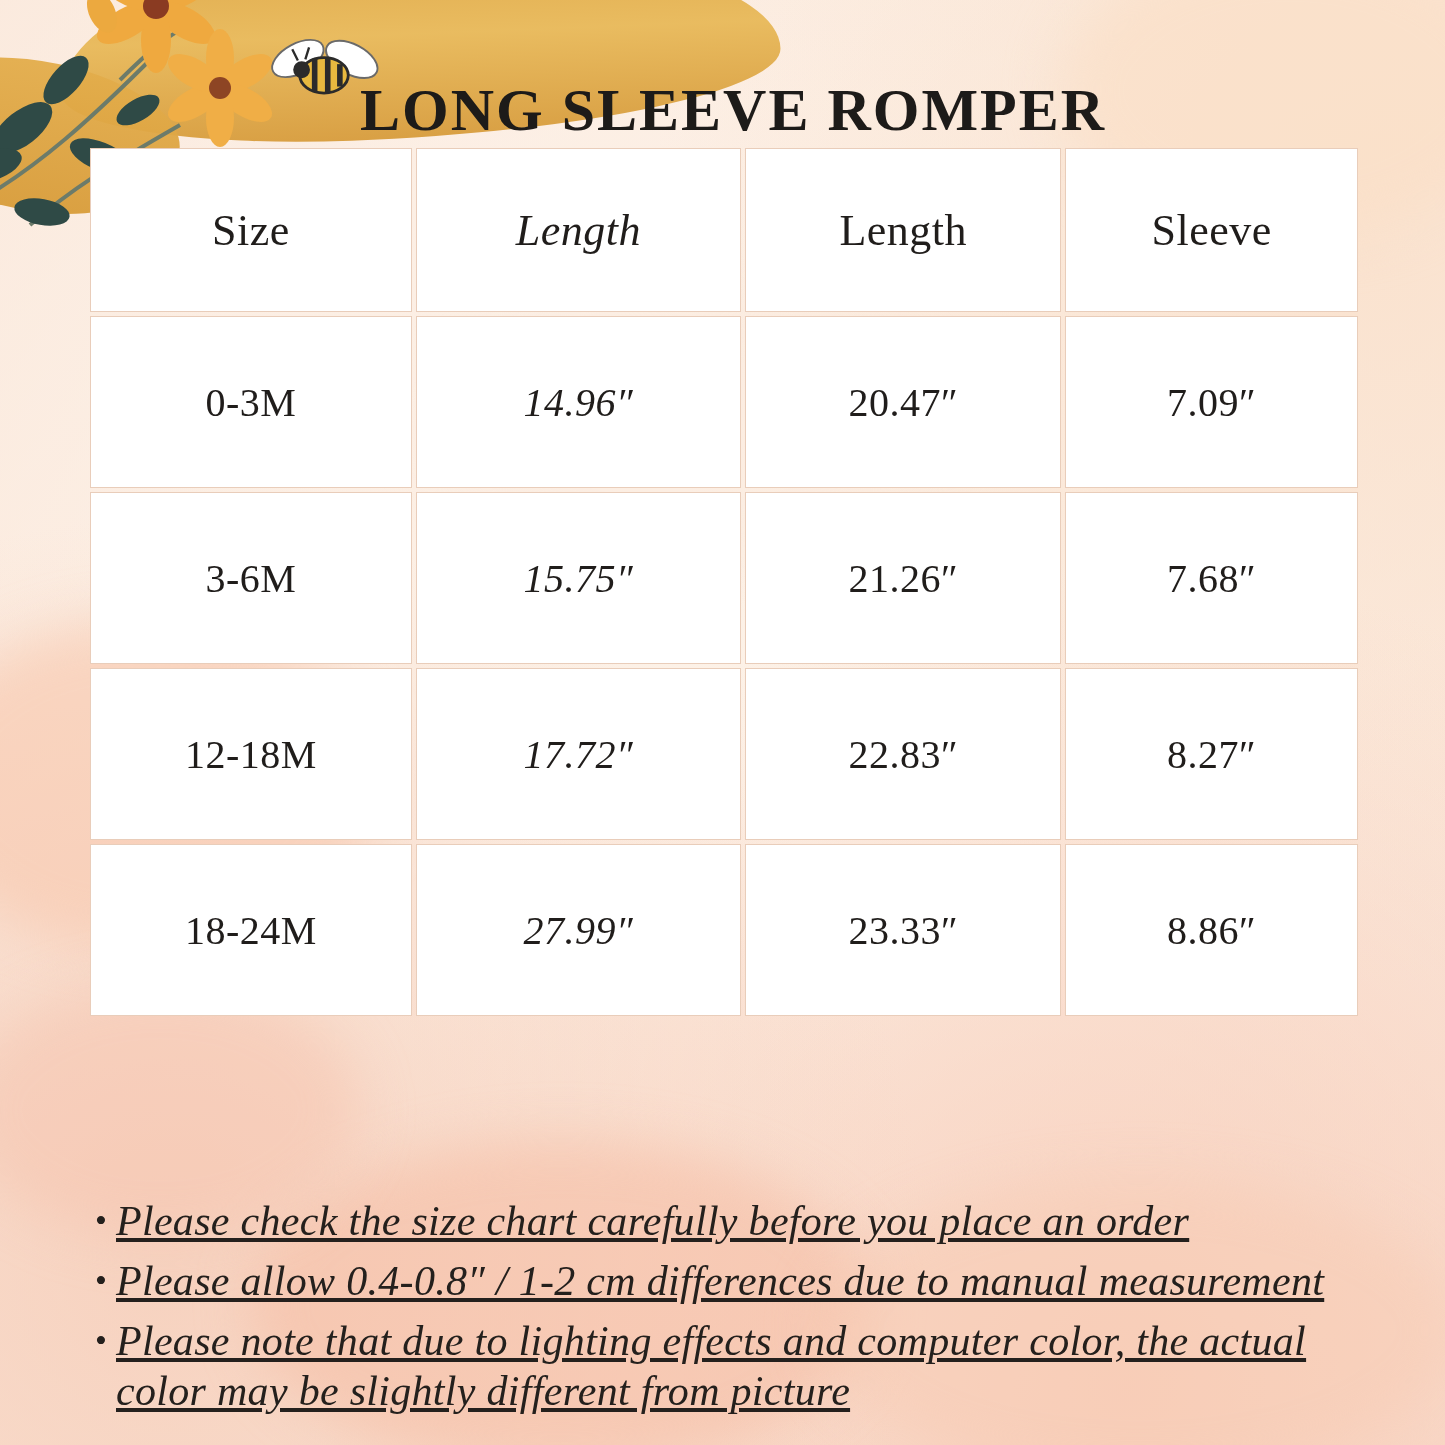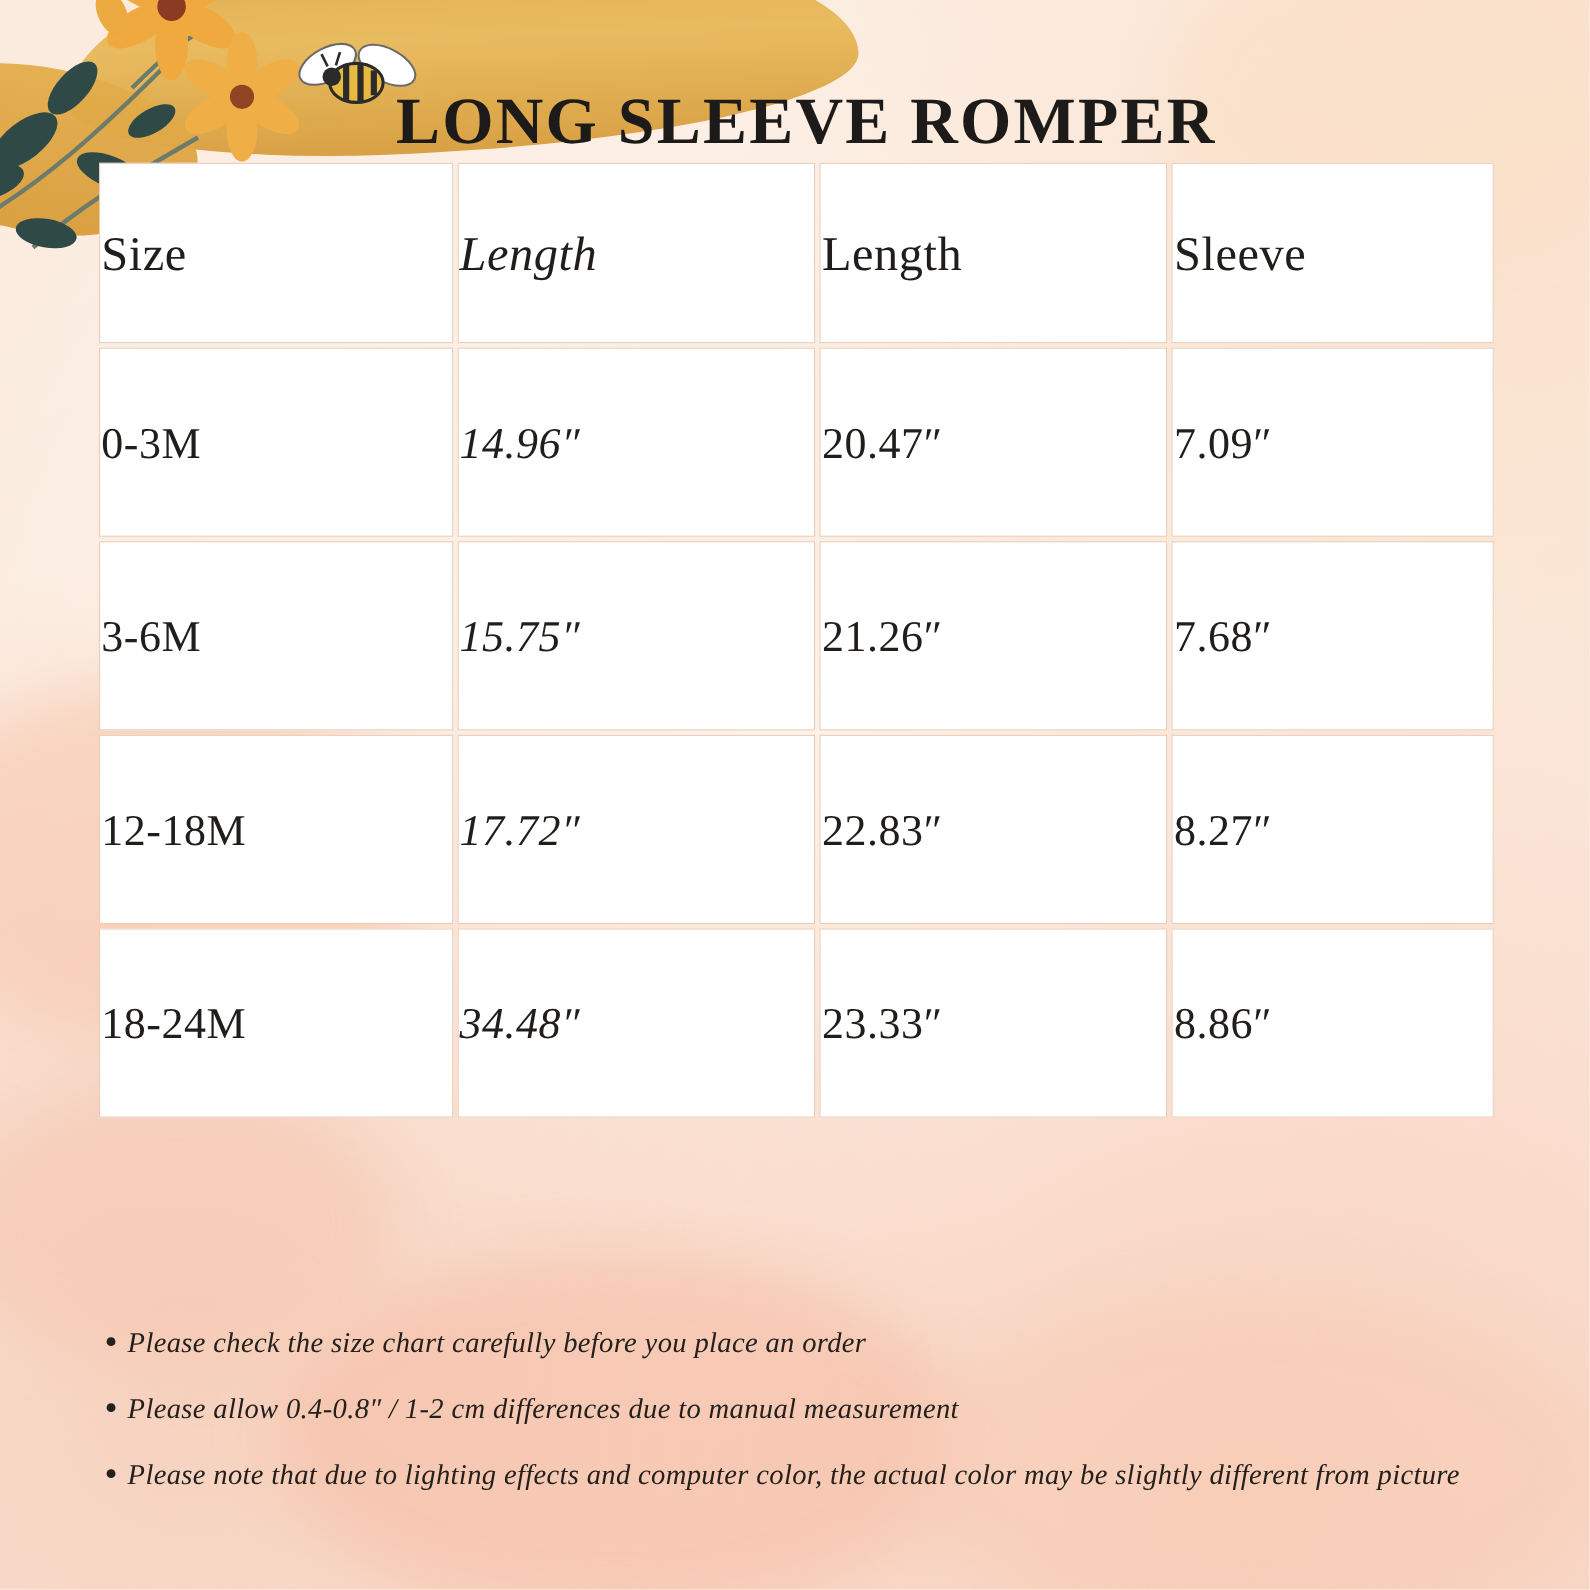--- a/index.html
+++ b/index.html
@@ -107,7 +107,7 @@
     background: #ffffff;
     border: 1px solid #e9cdba;
     height: 168px;
-    text-align: left;
+    text-align: center;
     vertical-align: middle;
     font-family: "Liberation Serif", serif;
     font-size: 40px;

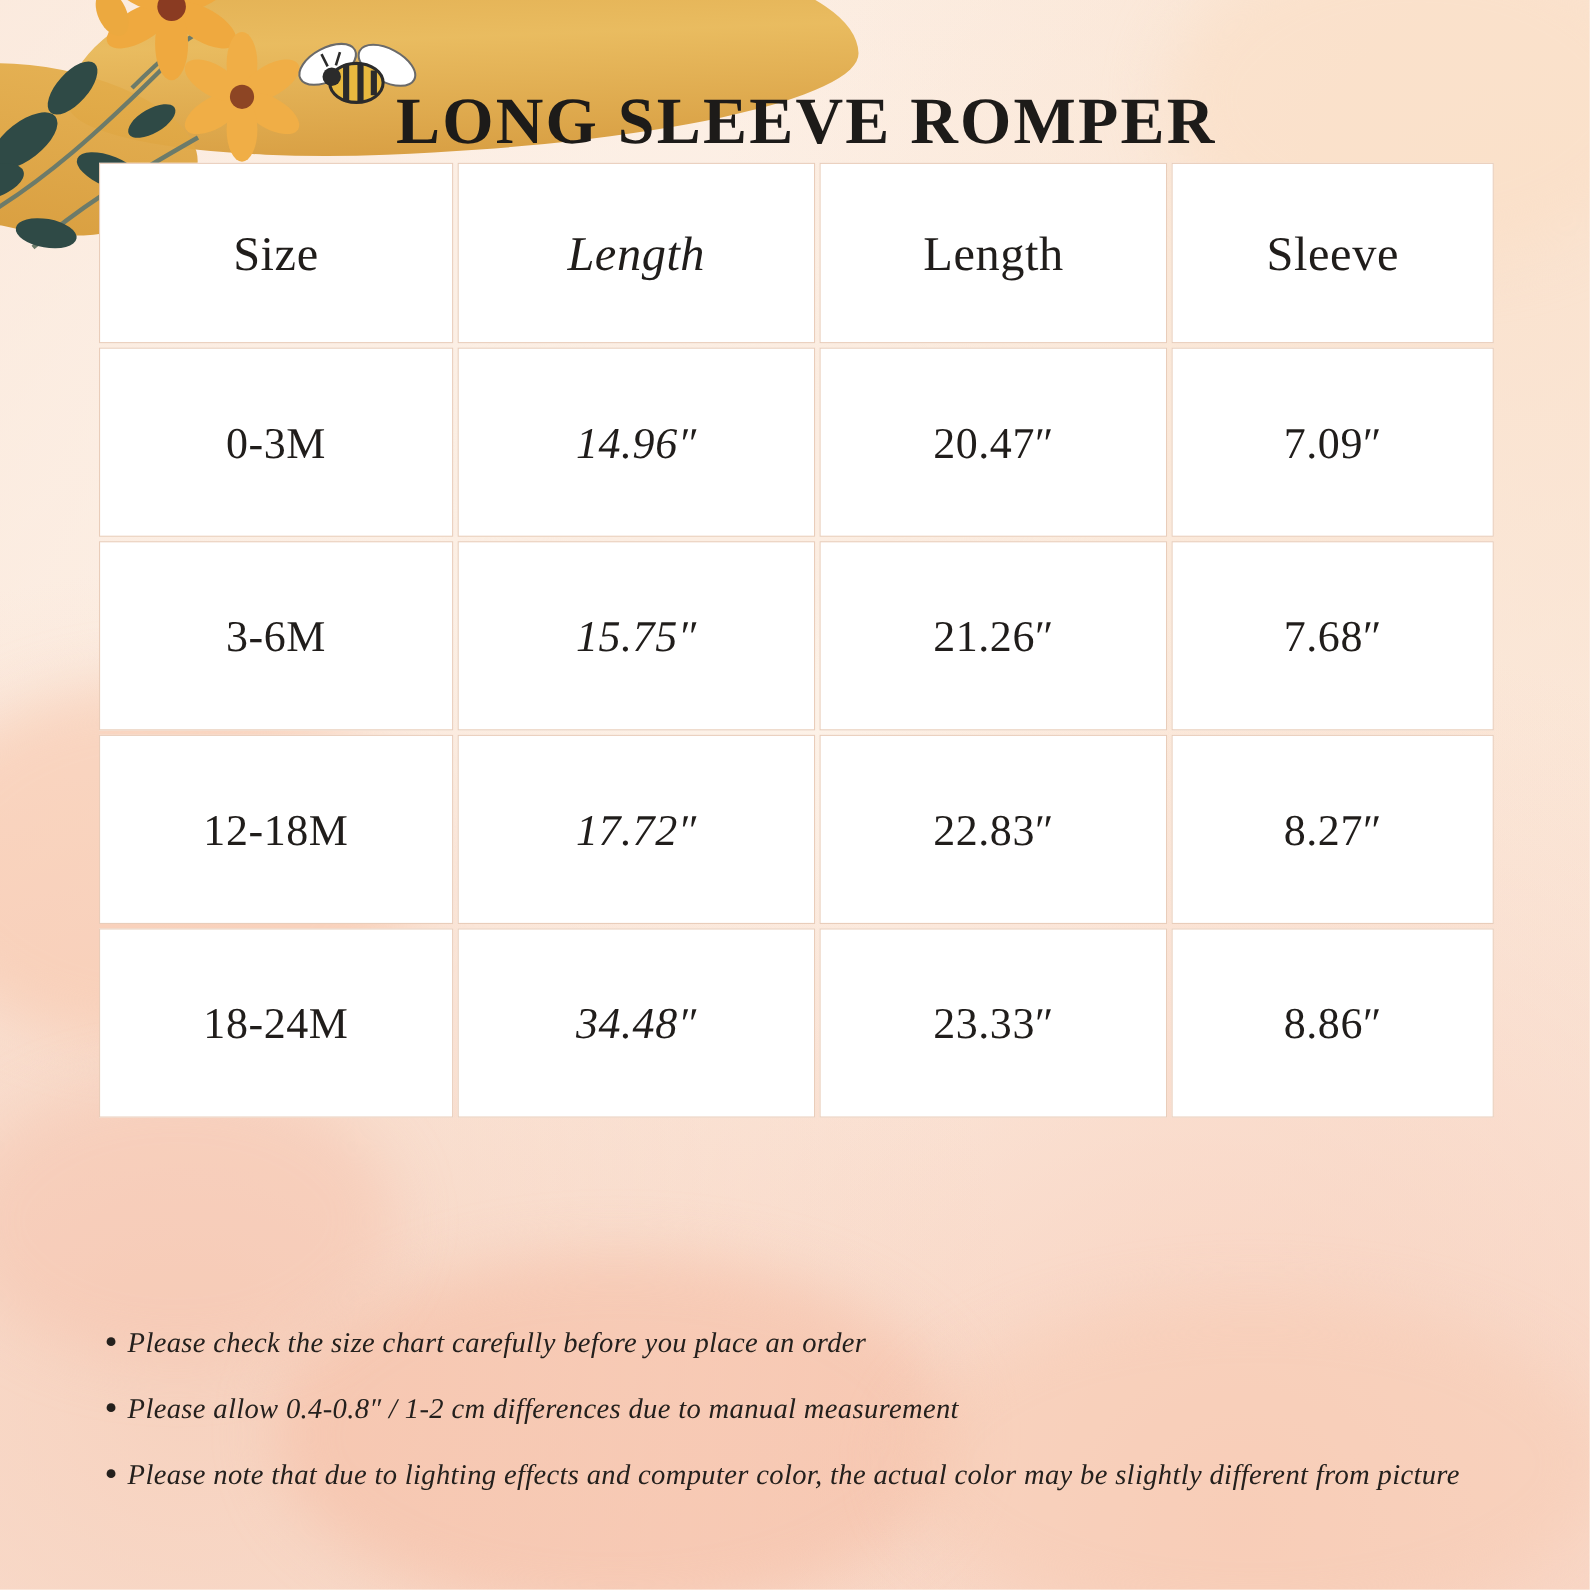--- a/index.html
+++ b/index.html
@@ -257,7 +257,7 @@
       </tr>
       <tr>
         <td class="col-size">18-24M</td>
-        <td class="col-length">34.48″</td>
+        <td class="col-length">27.99″</td>
         <td class="col-width">23.33″</td>
         <td class="col-sleeve">8.86″</td>
       </tr>

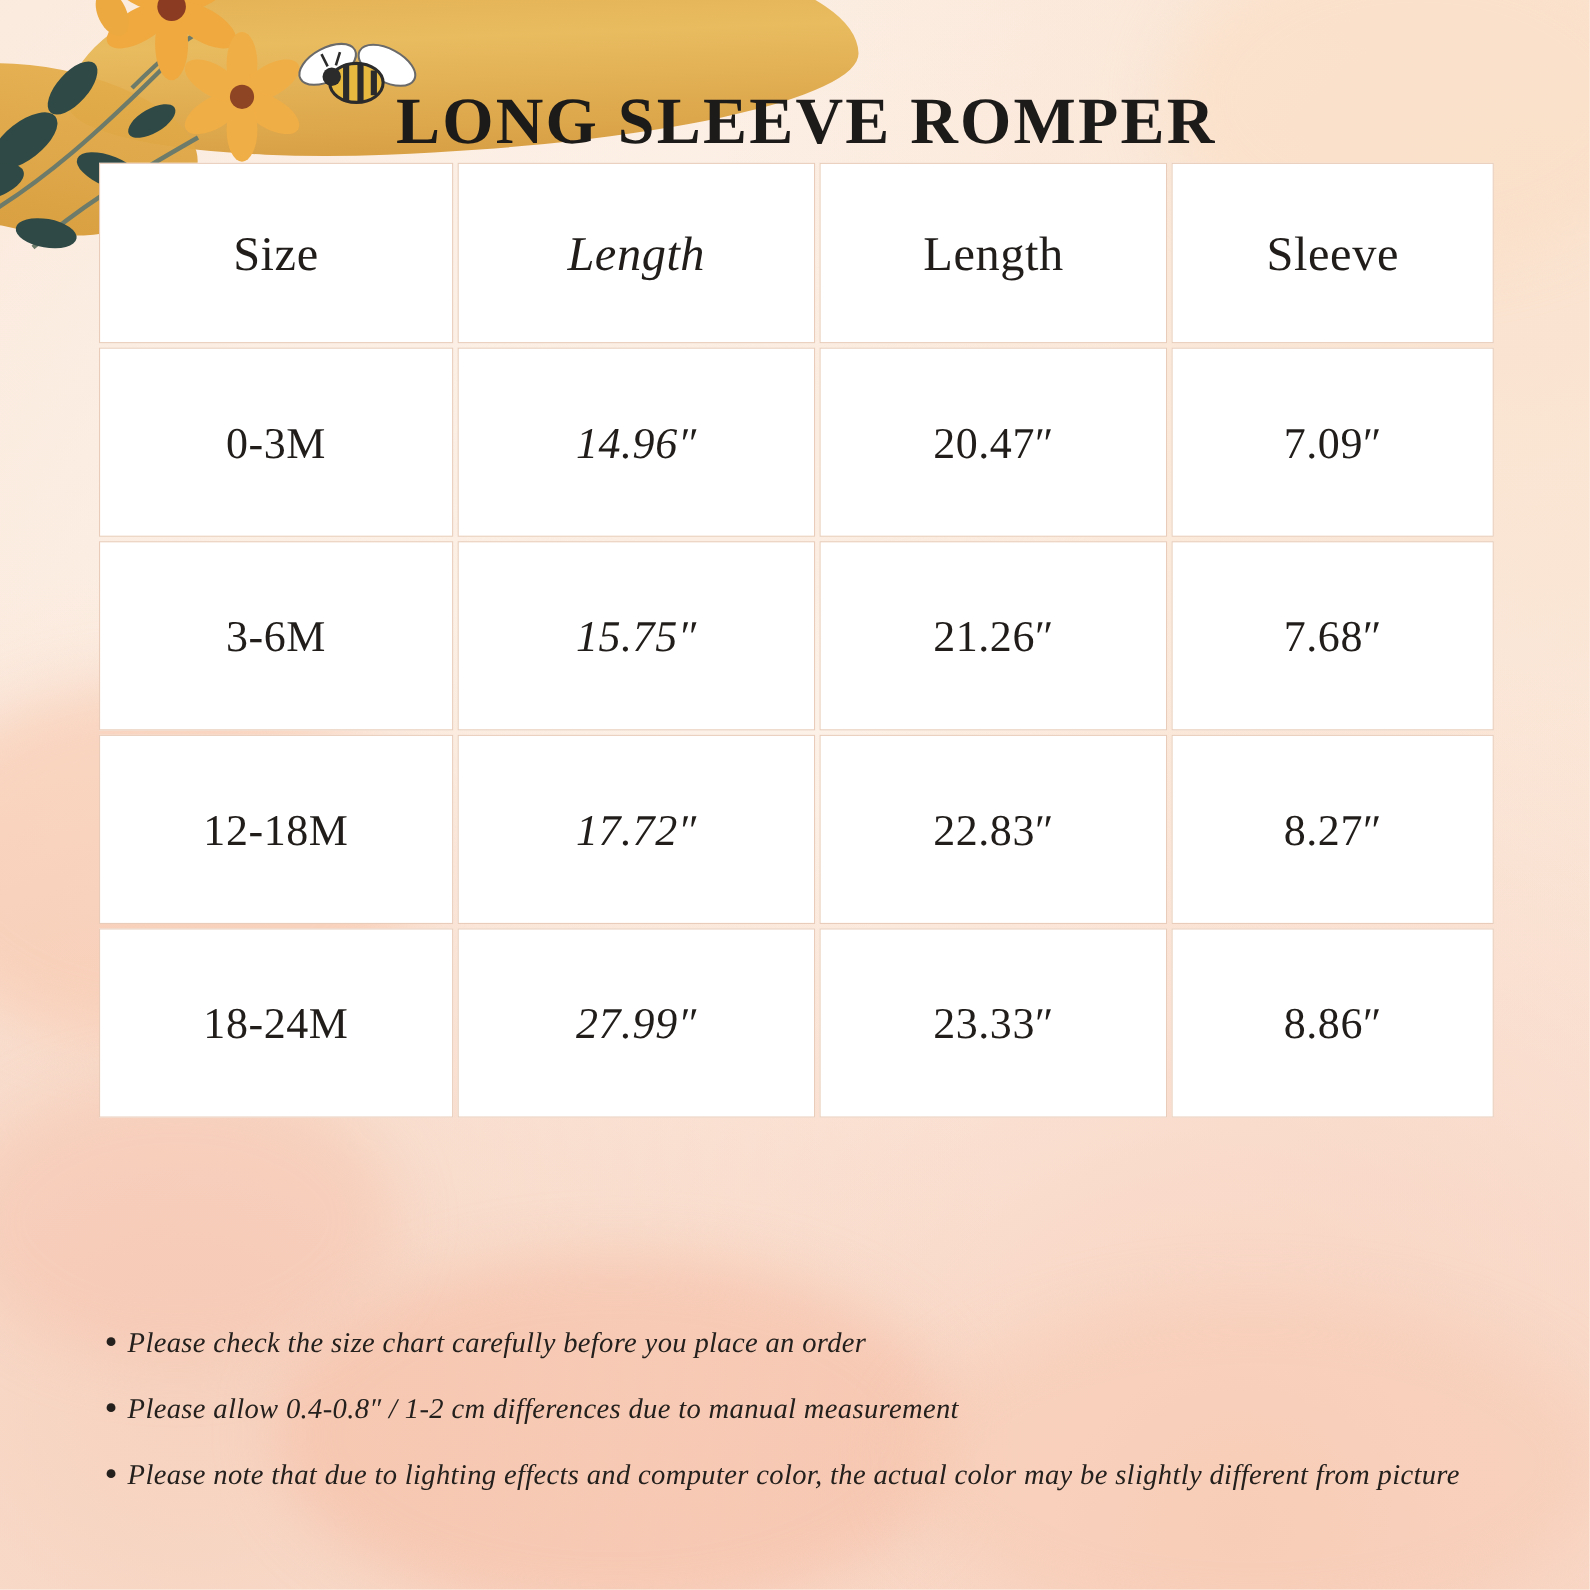--- a/index.html
+++ b/index.html
@@ -147,10 +147,11 @@
   .note-text {
     font-family: "Liberation Serif", serif;
     font-style: italic;
-    font-size: 26px;
+    font-size: 42px;
     line-height: 50px;
     color: #24201d;
     letter-spacing: 0.3px;
+    text-decoration: underline;
   }
 </style>
 </head>

